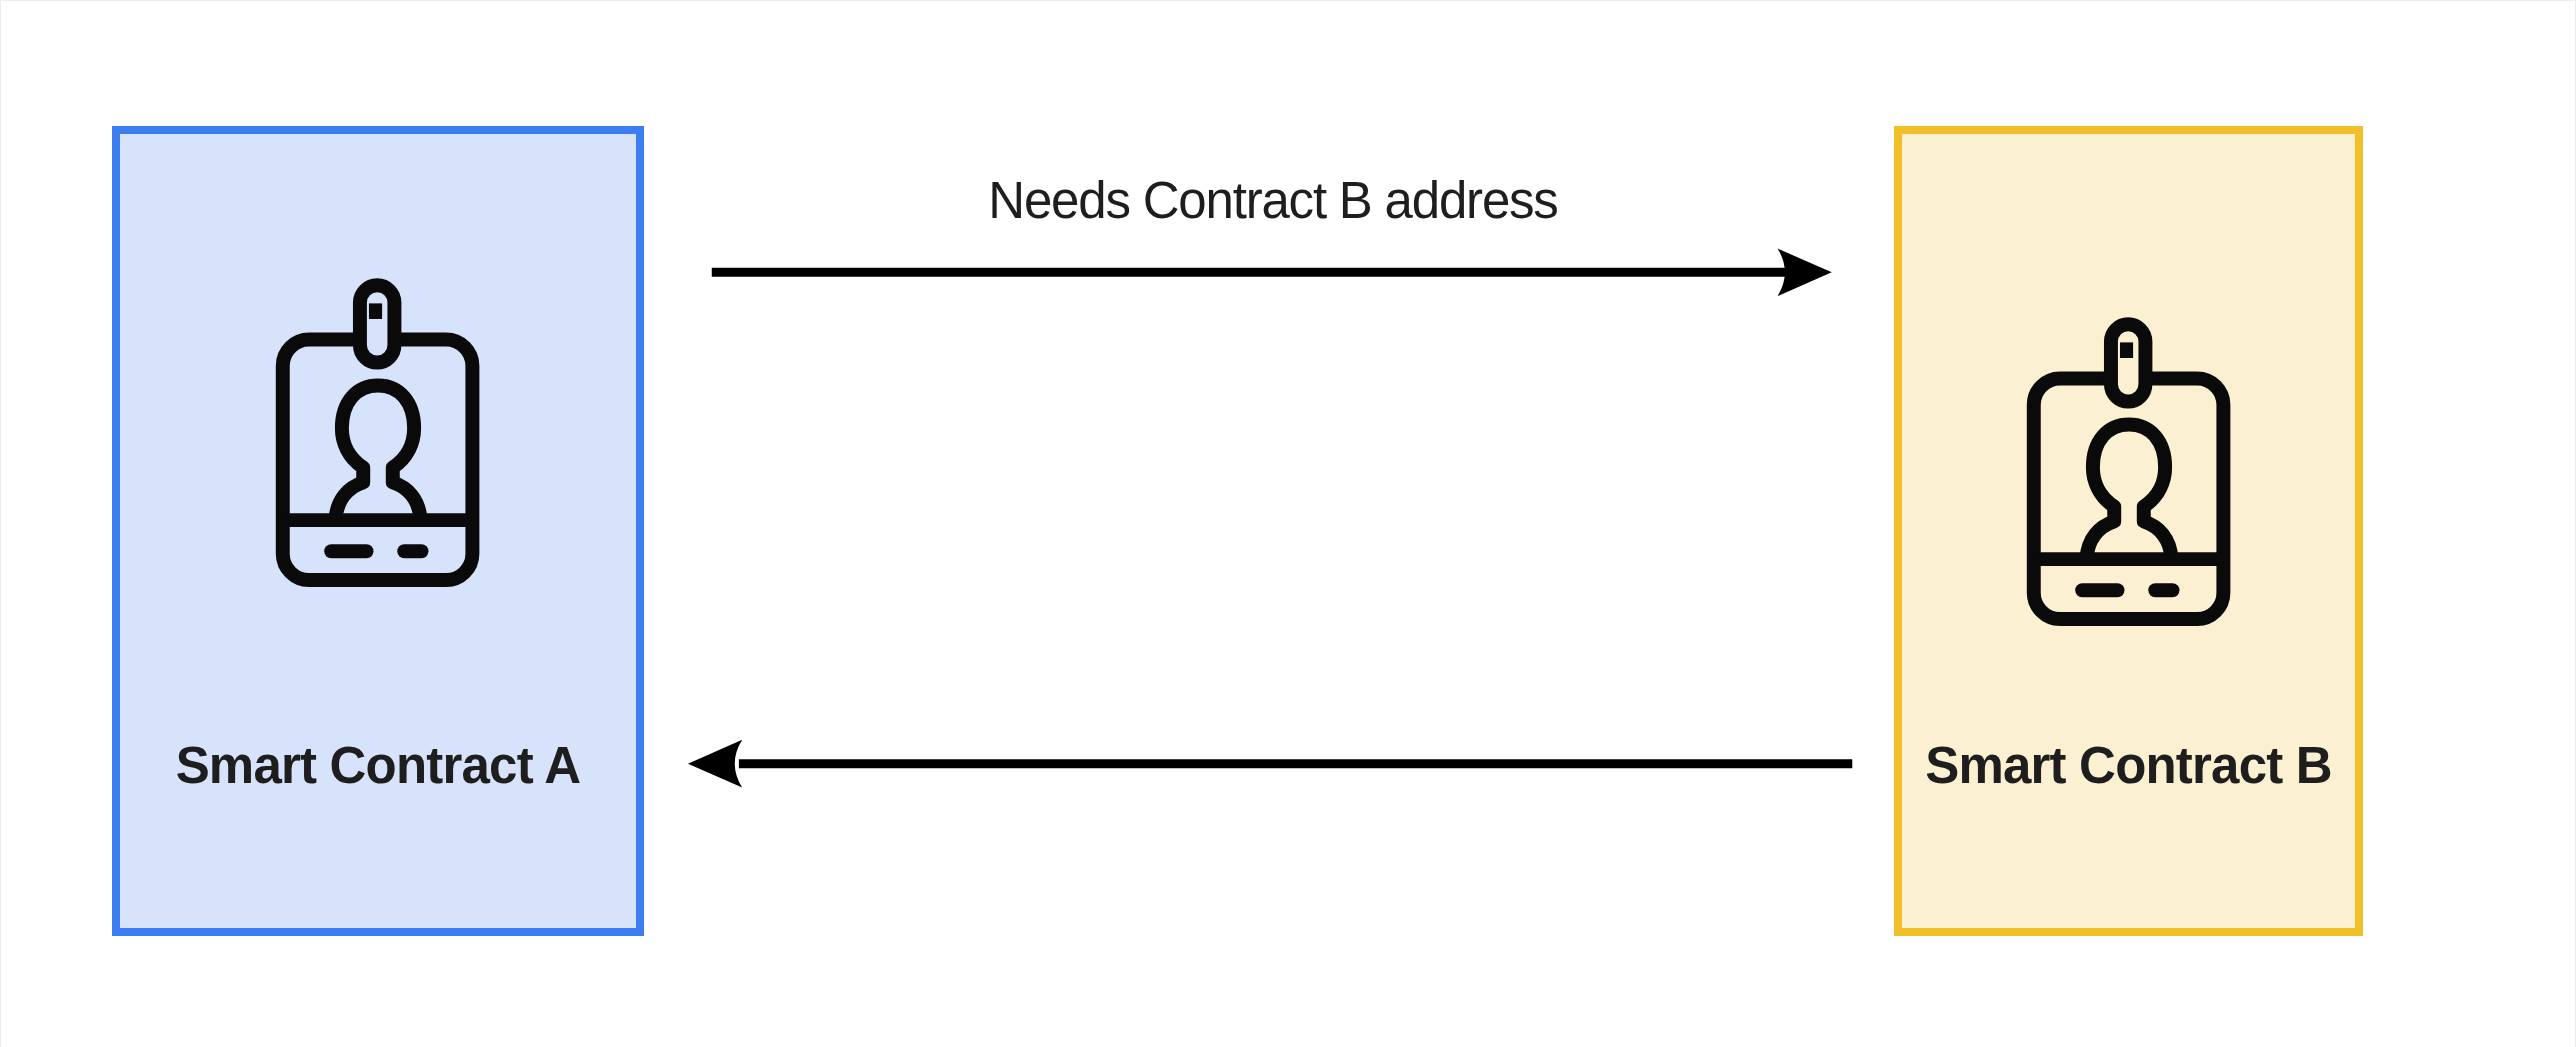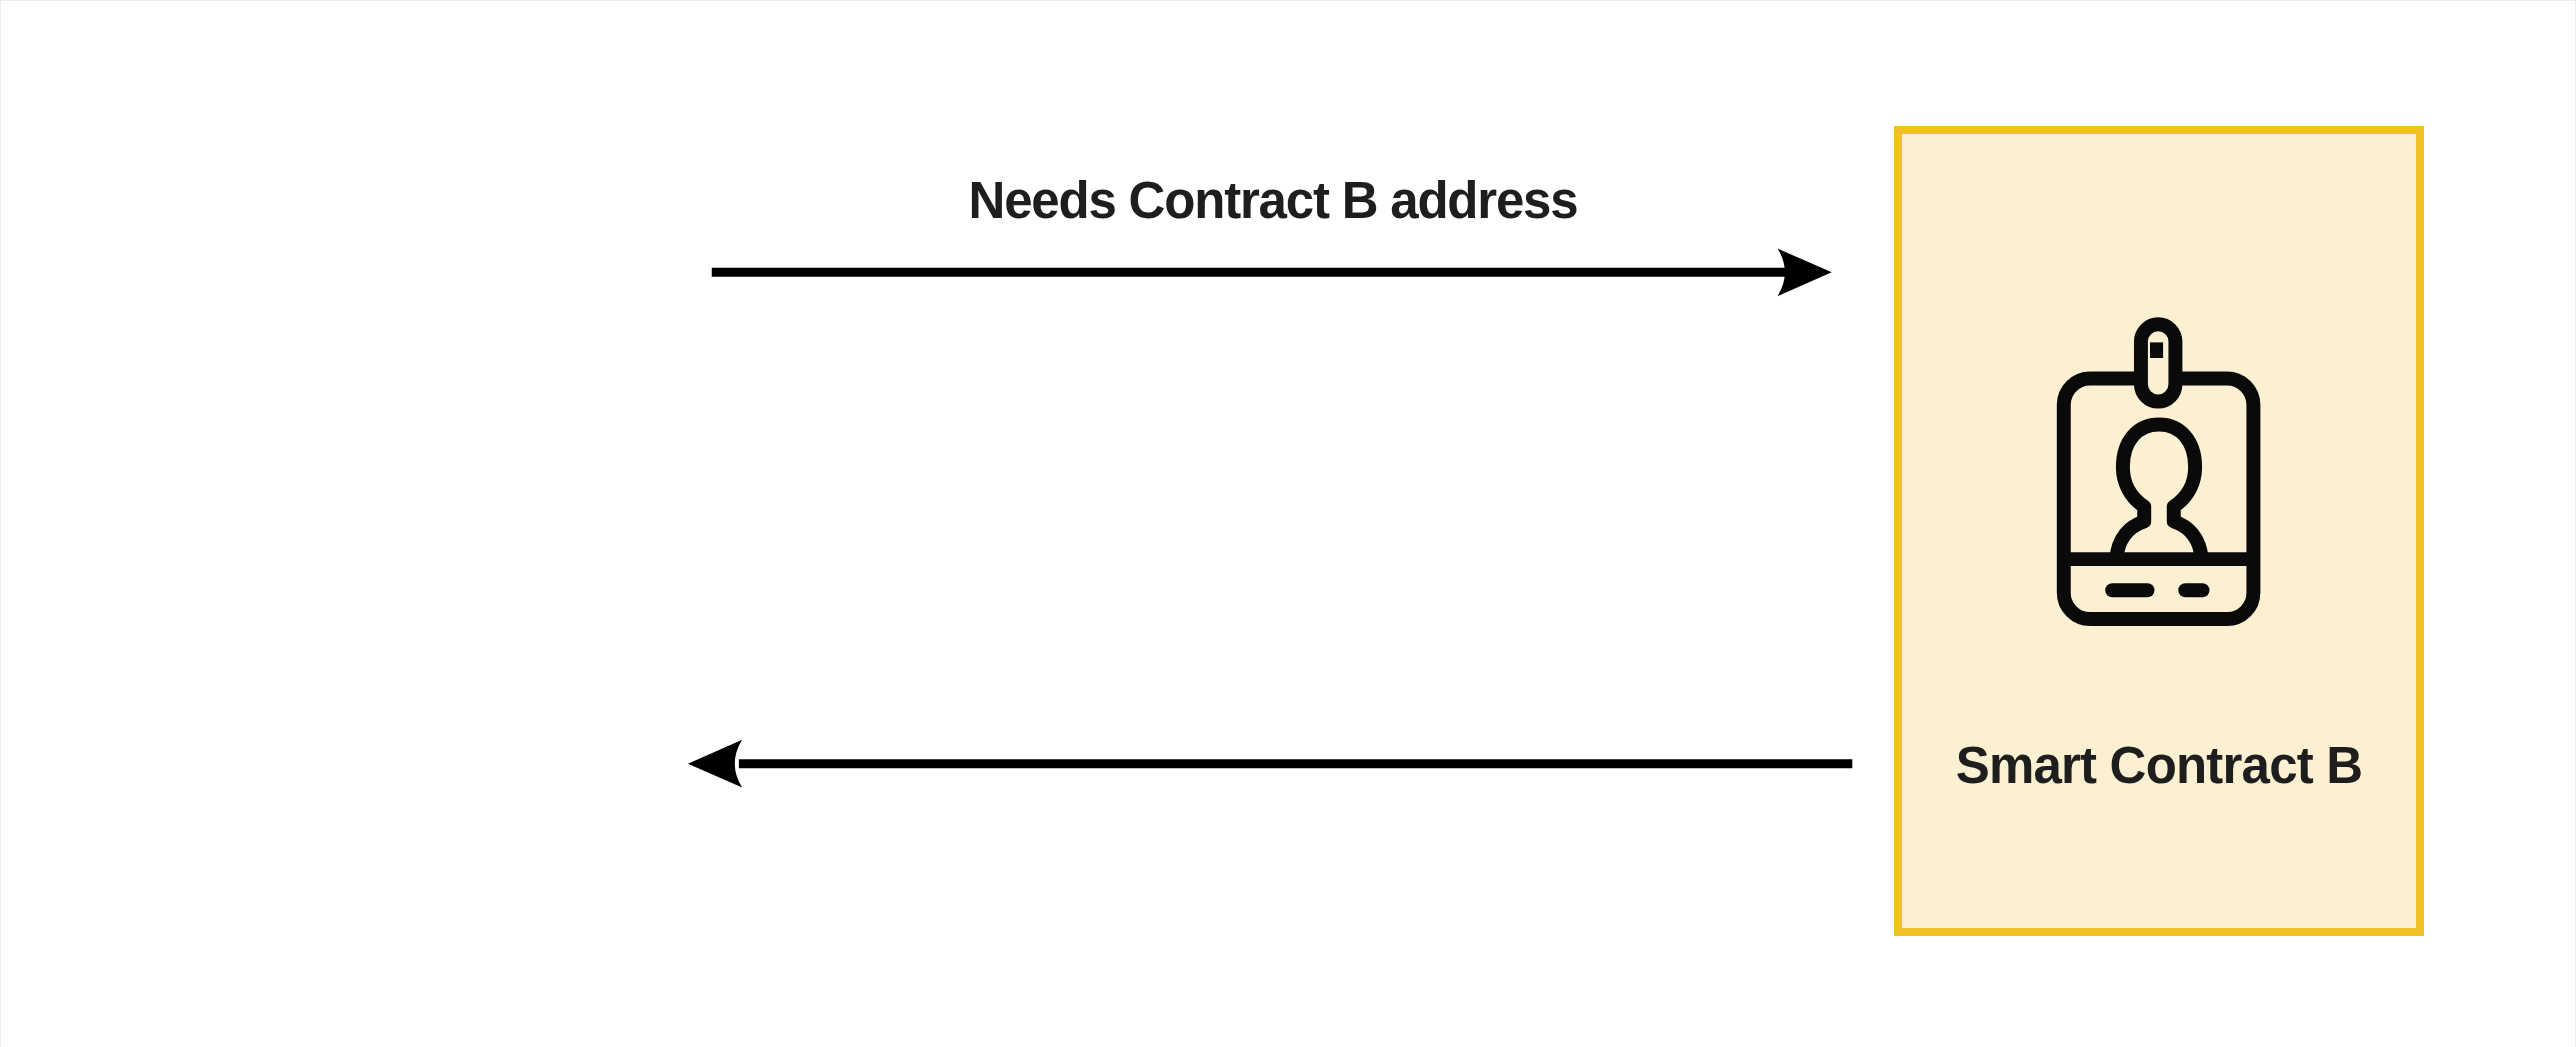--- a/index.html
+++ b/index.html
@@ -86,7 +86,7 @@
     width: 822px;
     text-align: center;
     font-size: 51px;
-    font-weight: bold;
+    font-weight: normal;
     letter-spacing: -1.2px;
     line-height: 61px;
     color: var(--text, #1e1e1e);

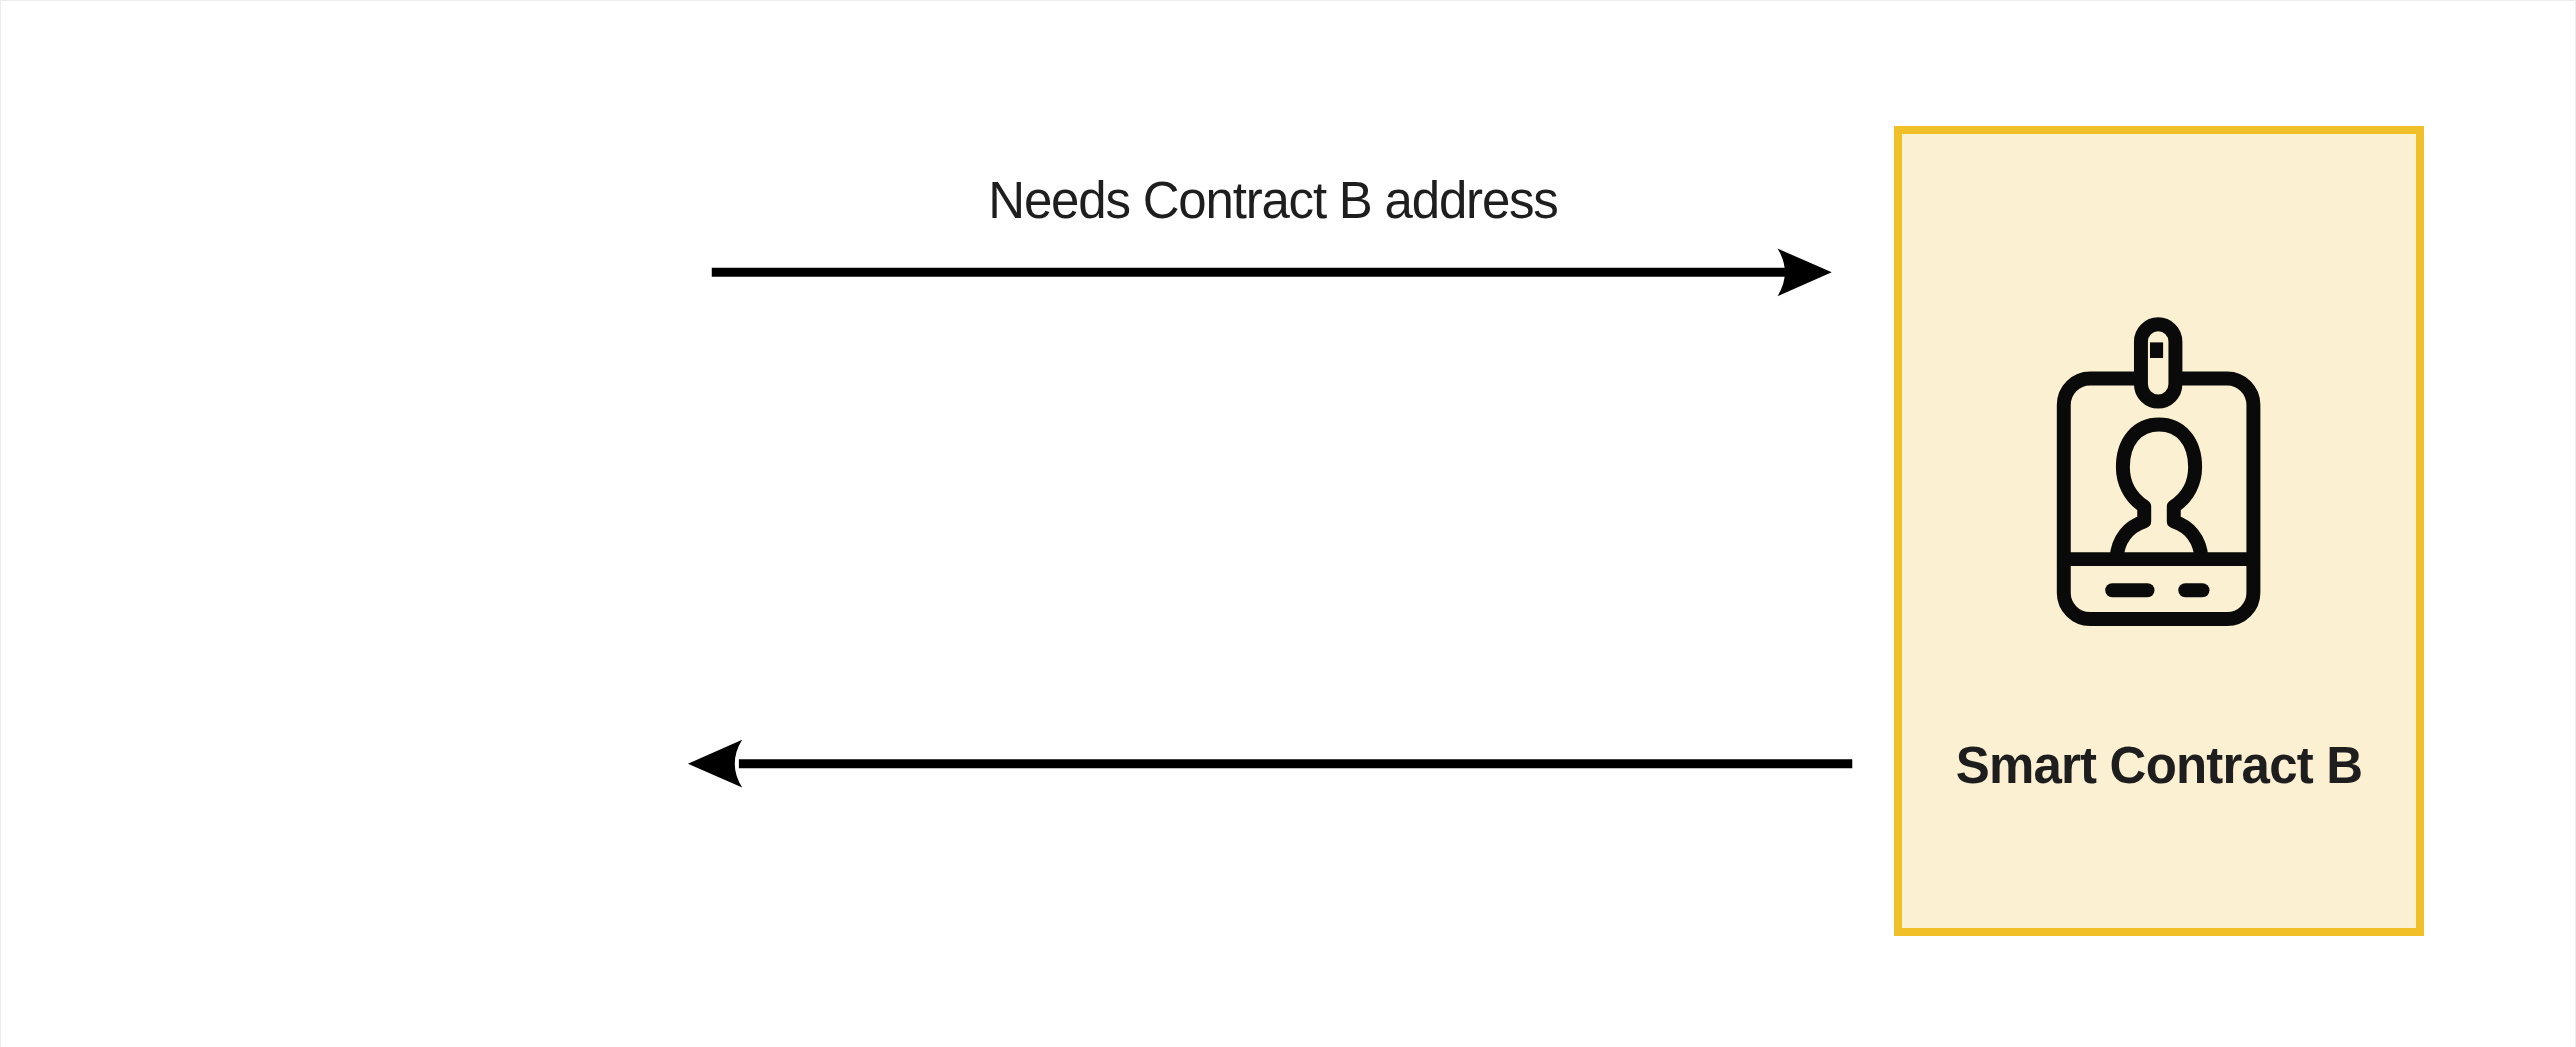--- a/index.html
+++ b/index.html
@@ -113,6 +113,18 @@
 
   <div class="edge-label edge-label-top">Needs Contract B address</div>
 
+  <div class="node node-a">
+    <svg class="badge-icon" viewBox="0 0 268 393" aria-hidden="true">
+      <rect class="card" x="18" y="82" width="231" height="293" rx="32"></rect>
+      <path class="bust" d="M82 302 C84 276 98 262 116 256 L116 238 C98 226 90 208 90 190 C90 158 108 138 134 138 C160 138 178 158 178 190 C178 208 170 226 152 238 L152 256 C170 262 184 276 186 302"></path>
+      <line class="sep" x1="11" y1="302" x2="256" y2="302"></line>
+      <line class="dash" x1="77" y1="340" x2="120" y2="340"></line>
+      <line class="dash" x1="166" y1="340" x2="187" y2="340"></line>
+      <rect class="clip" x="112" y="16" width="42" height="94" rx="21"></rect>
+      <rect class="clip-dot" x="123" y="38" width="16" height="19"></rect>
+    </svg>
+    <div class="node-label">Smart Contract A</div>
+  </div>
 
   <div class="node node-b">
     <svg class="badge-icon" viewBox="0 0 268 393" aria-hidden="true">

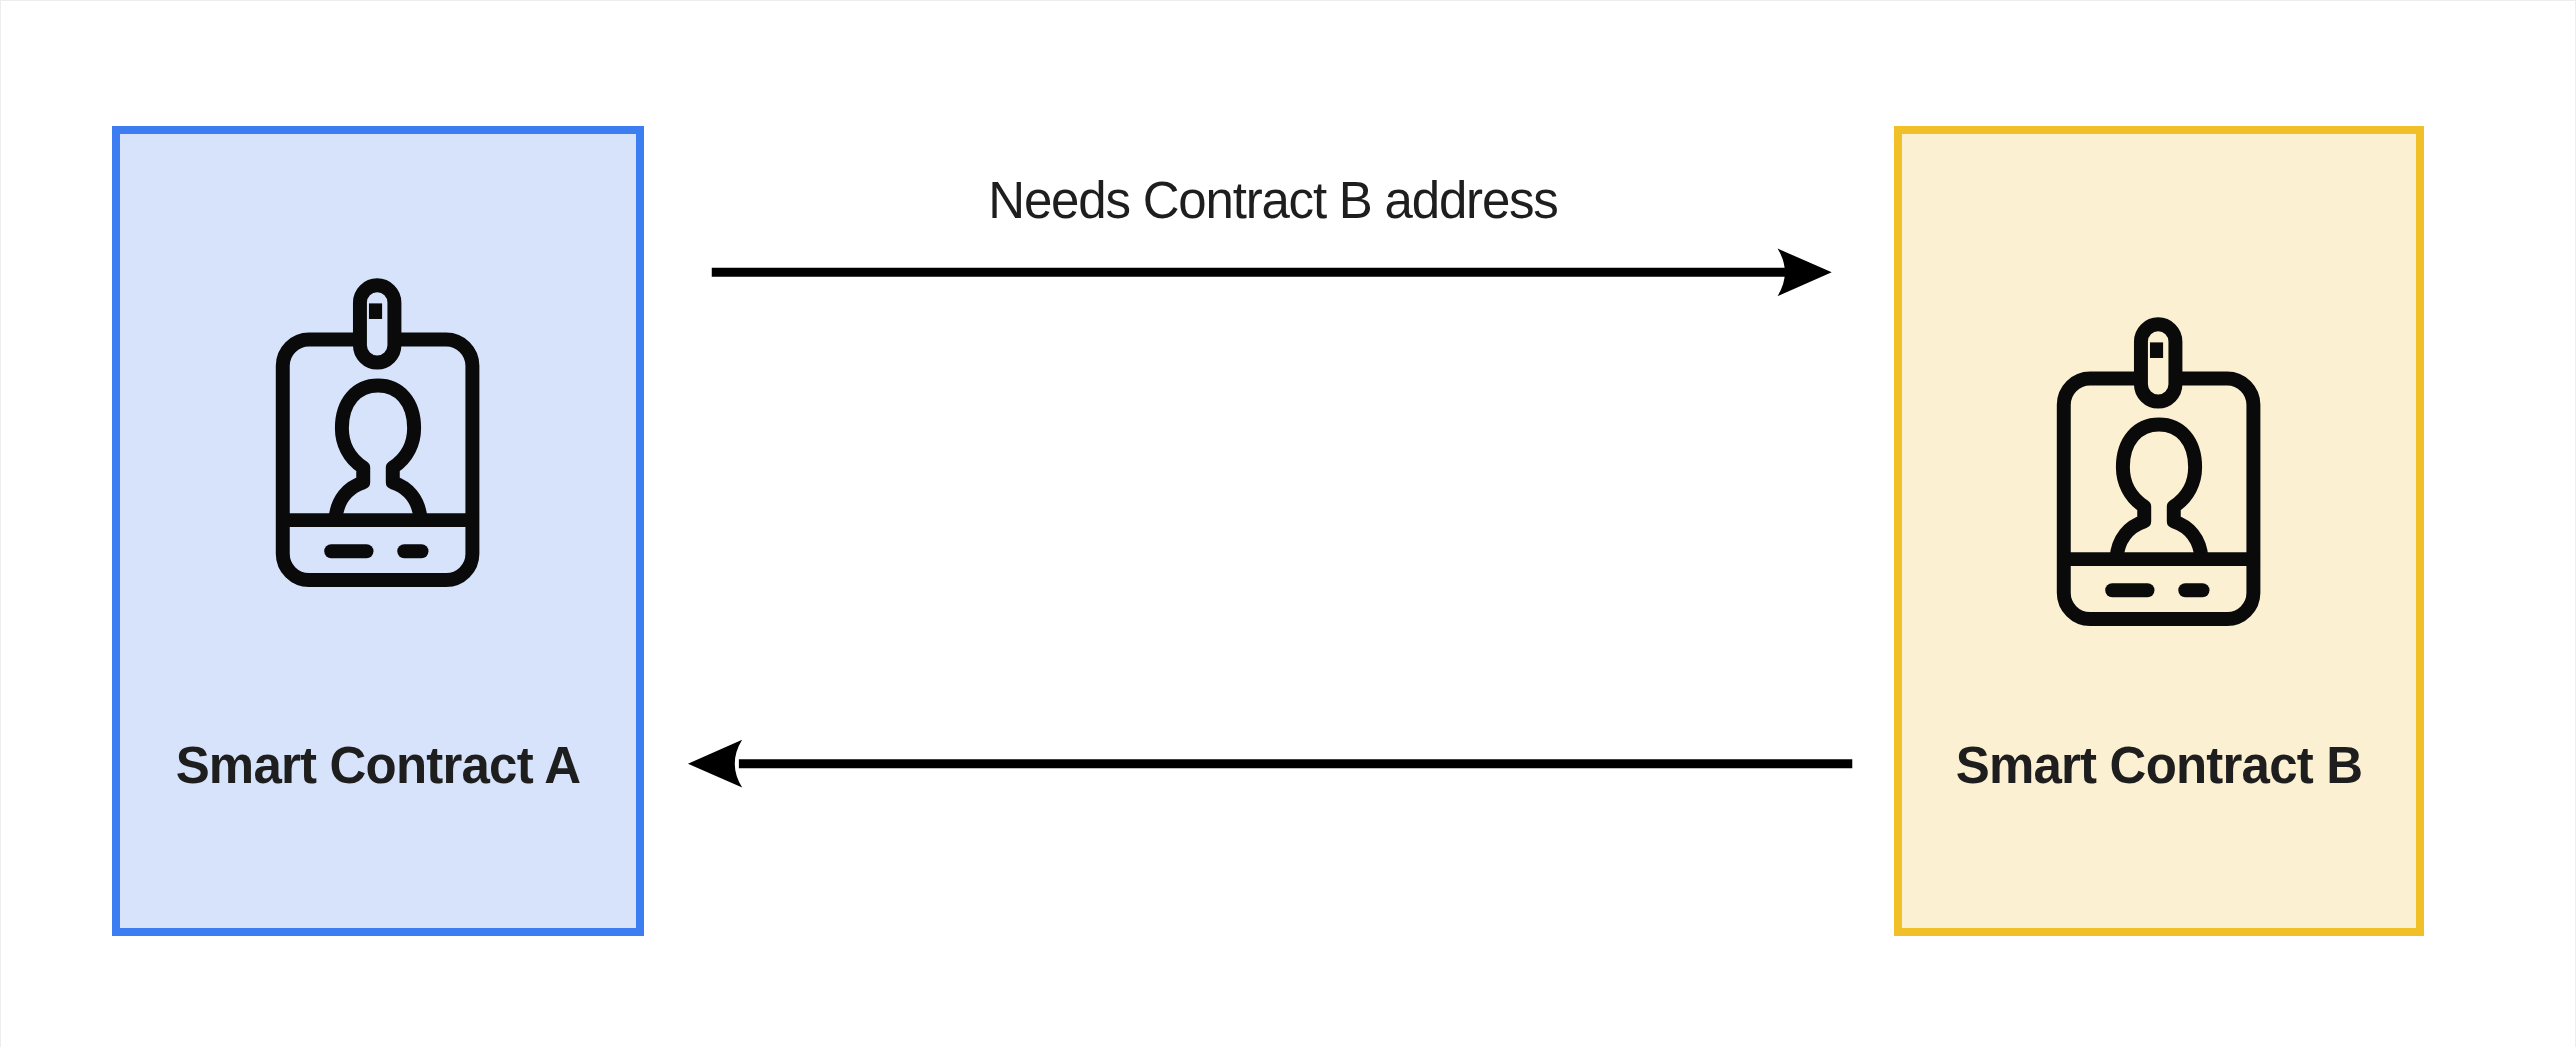--- a/index.html
+++ b/index.html
@@ -31,7 +31,7 @@
   }
   .node-b {
     left: 1893px;
-    width: 530px;
+    width: 469px;
     background: var(--node-b-fill, #fbf1d2);
     border-color: var(--node-b-border, #f1c028);
   }

